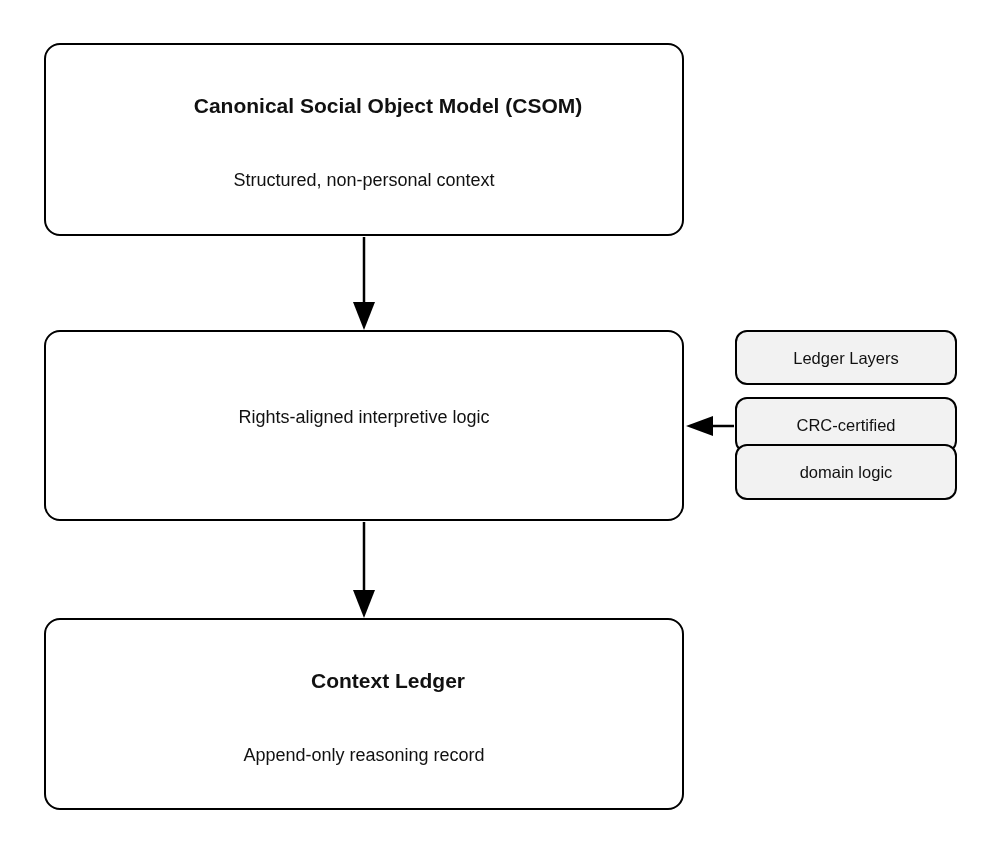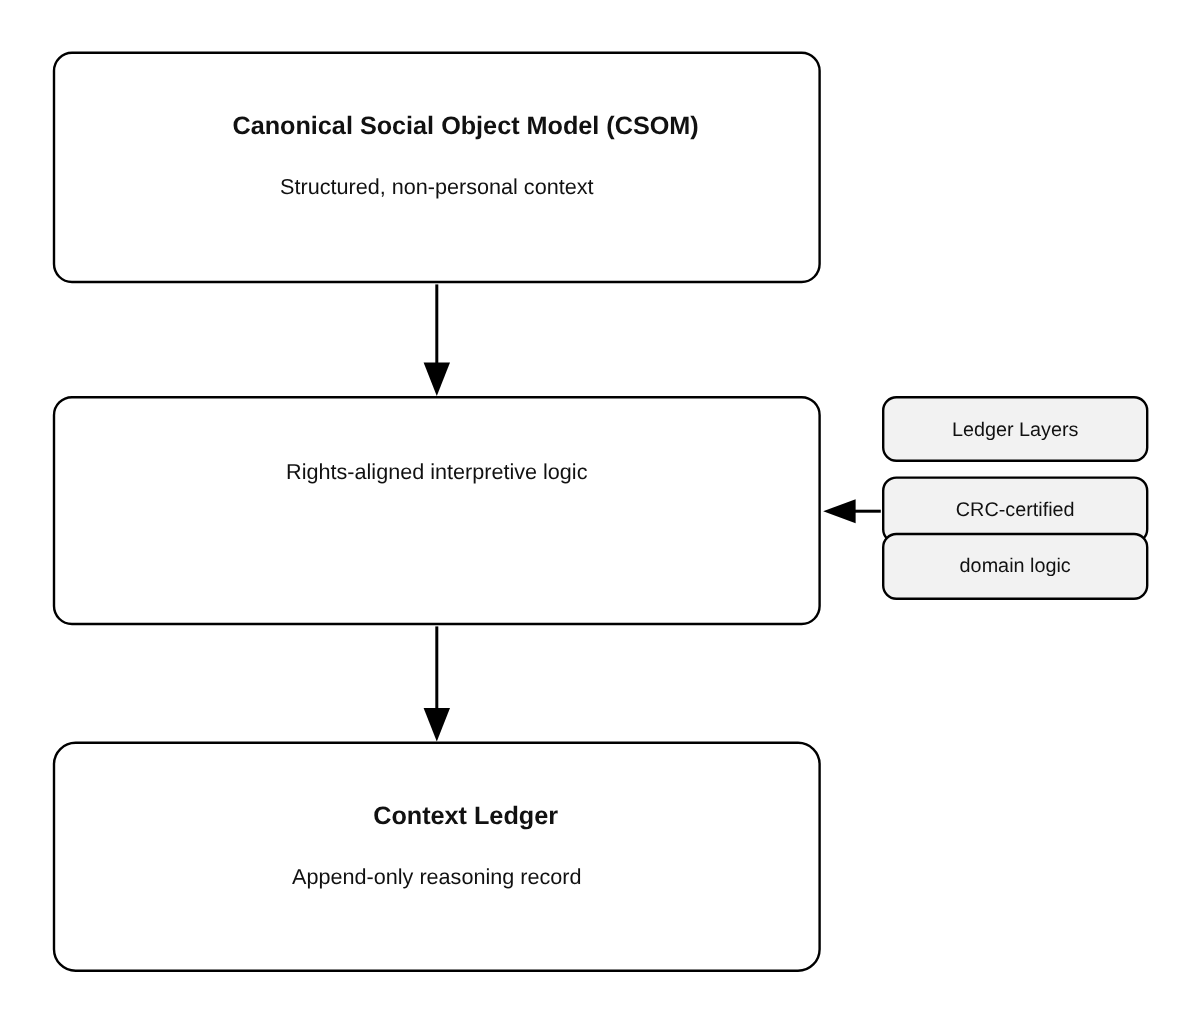--- a/index.html
+++ b/index.html
@@ -48,6 +48,7 @@
     font-weight: 400;
     line-height: 26px;
     color: var(--text);
+    margin-top: 24px;
   }
   #node-csom   { top: 43px;  height: 193px; }
   #node-sre    { top: 330px; height: 191px; }

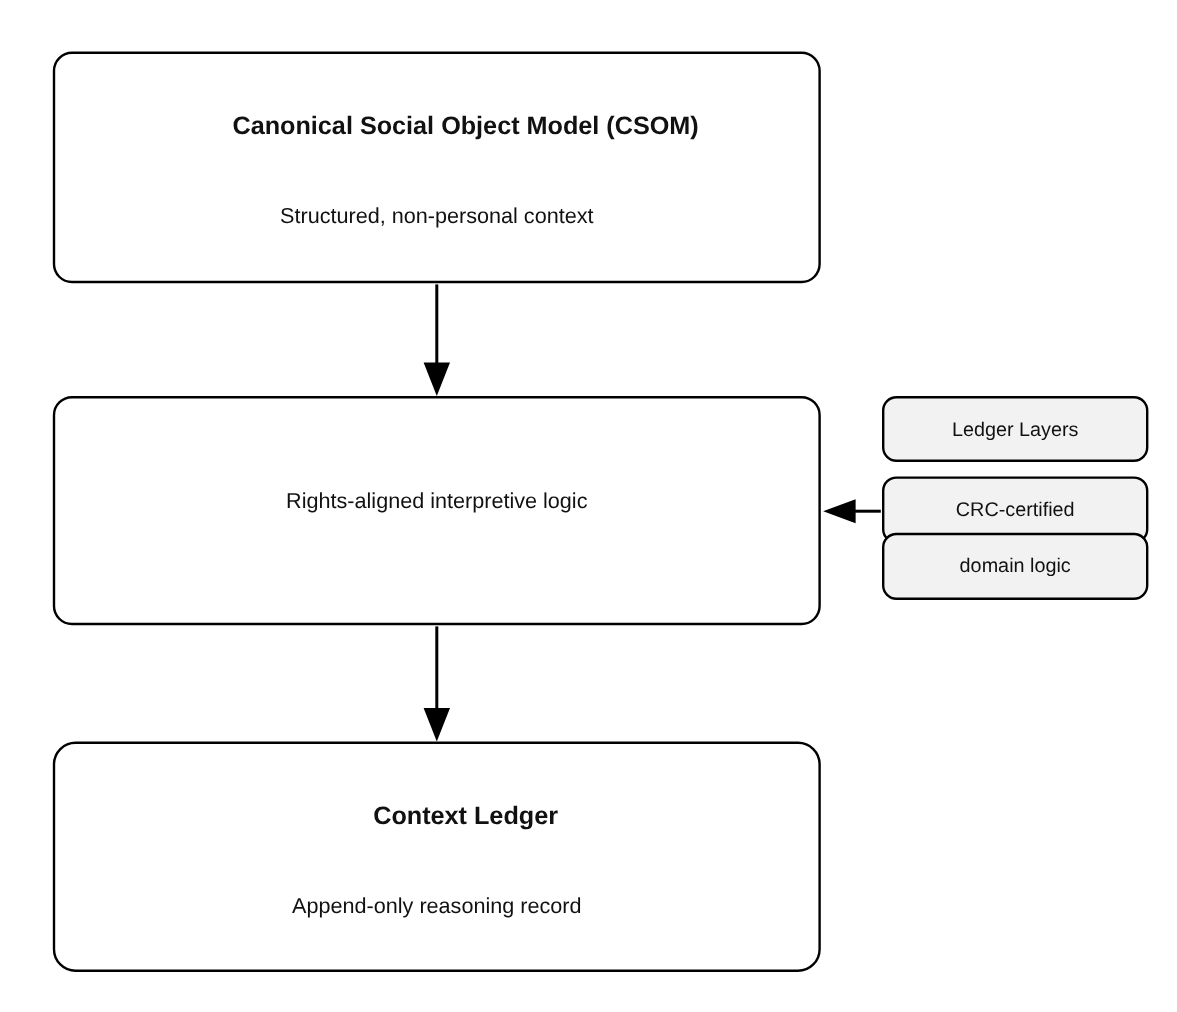--- a/index.html
+++ b/index.html
@@ -52,7 +52,7 @@
   }
   #node-csom   { top: 43px;  height: 193px; }
   #node-sre    { top: 330px; height: 191px; }
-  #node-ledger { top: 618px; height: 192px; border-radius: 19px; }
+  #node-ledger { top: 618px; height: 192px; }
 
   .side-node {
     position: absolute;

